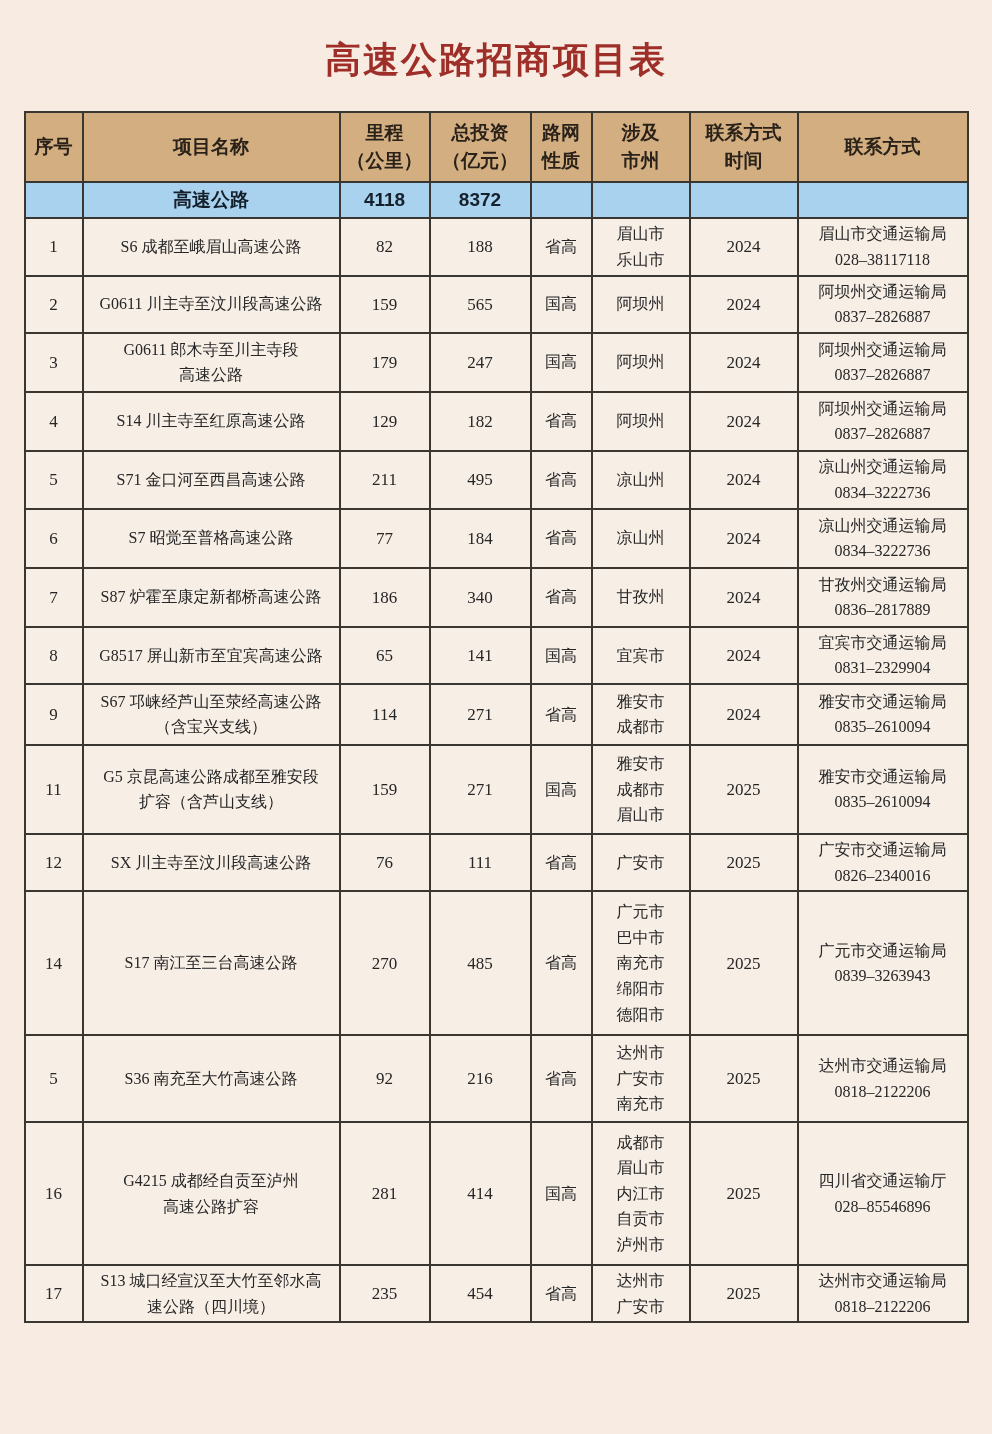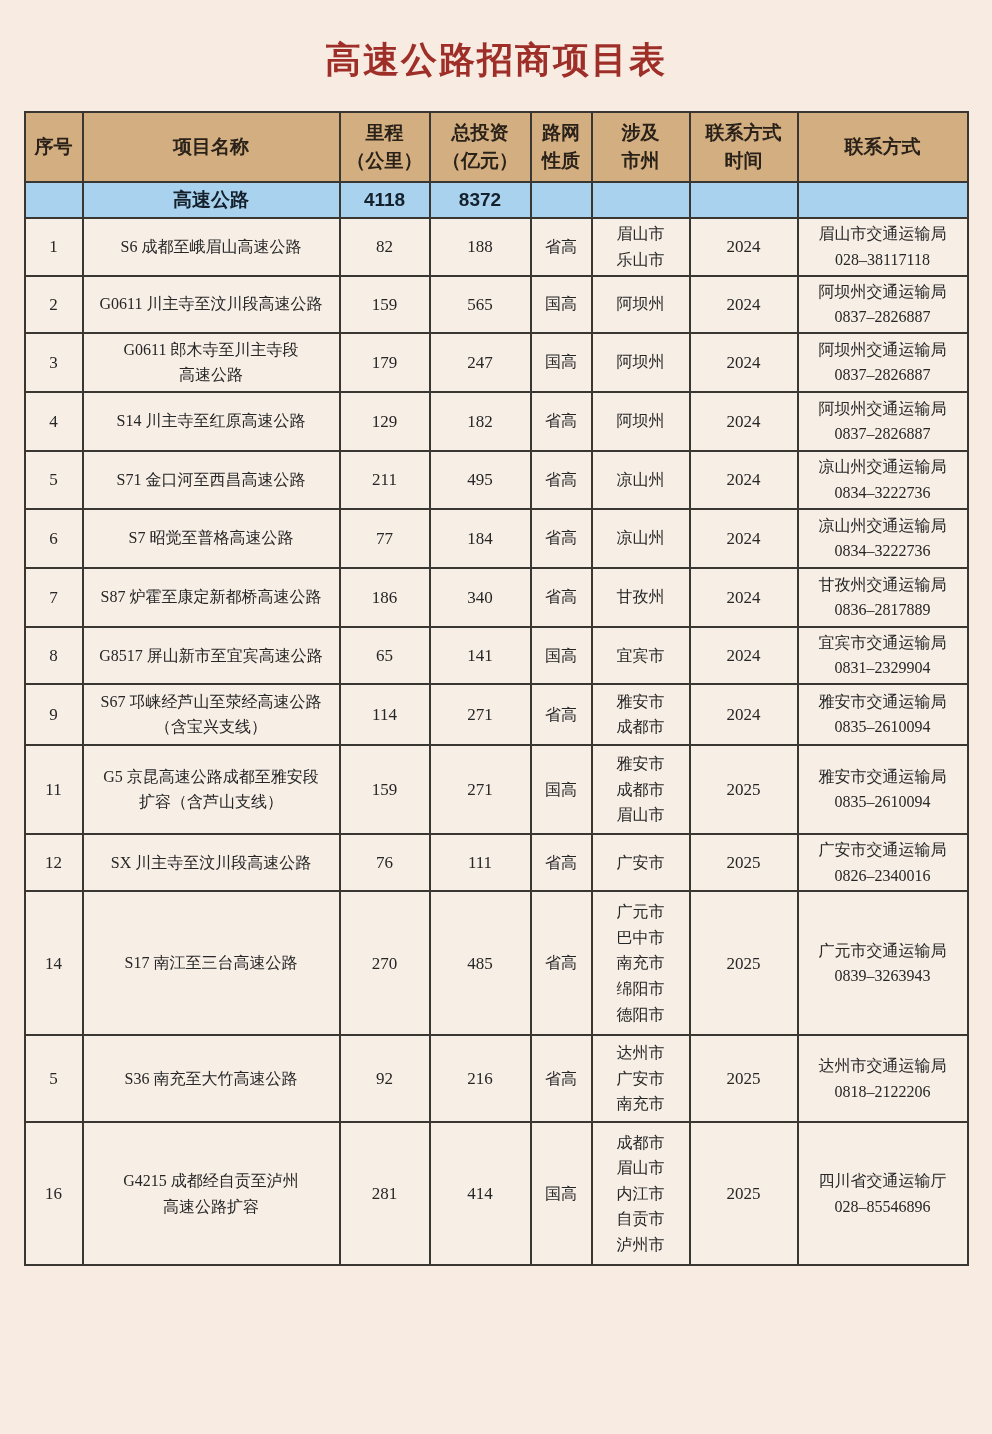--- a/index.html
+++ b/index.html
@@ -252,6 +252,19 @@
         <td class="ml">四川省交通运输厅
 028–85546896</td>
       </tr>
+      <tr style="height:57px">
+        <td class="num">17</td>
+        <td class="nm">S13 城口经宣汉至大竹至邻水高
+速公路（四川境）</td>
+        <td class="num">235</td>
+        <td class="num">454</td>
+        <td>省高</td>
+        <td class="ml">达州市
+广安市</td>
+        <td class="num">2025</td>
+        <td class="ml">达州市交通运输局
+0818–2122206</td>
+      </tr>
     </tbody>
   </table>
 </div>

